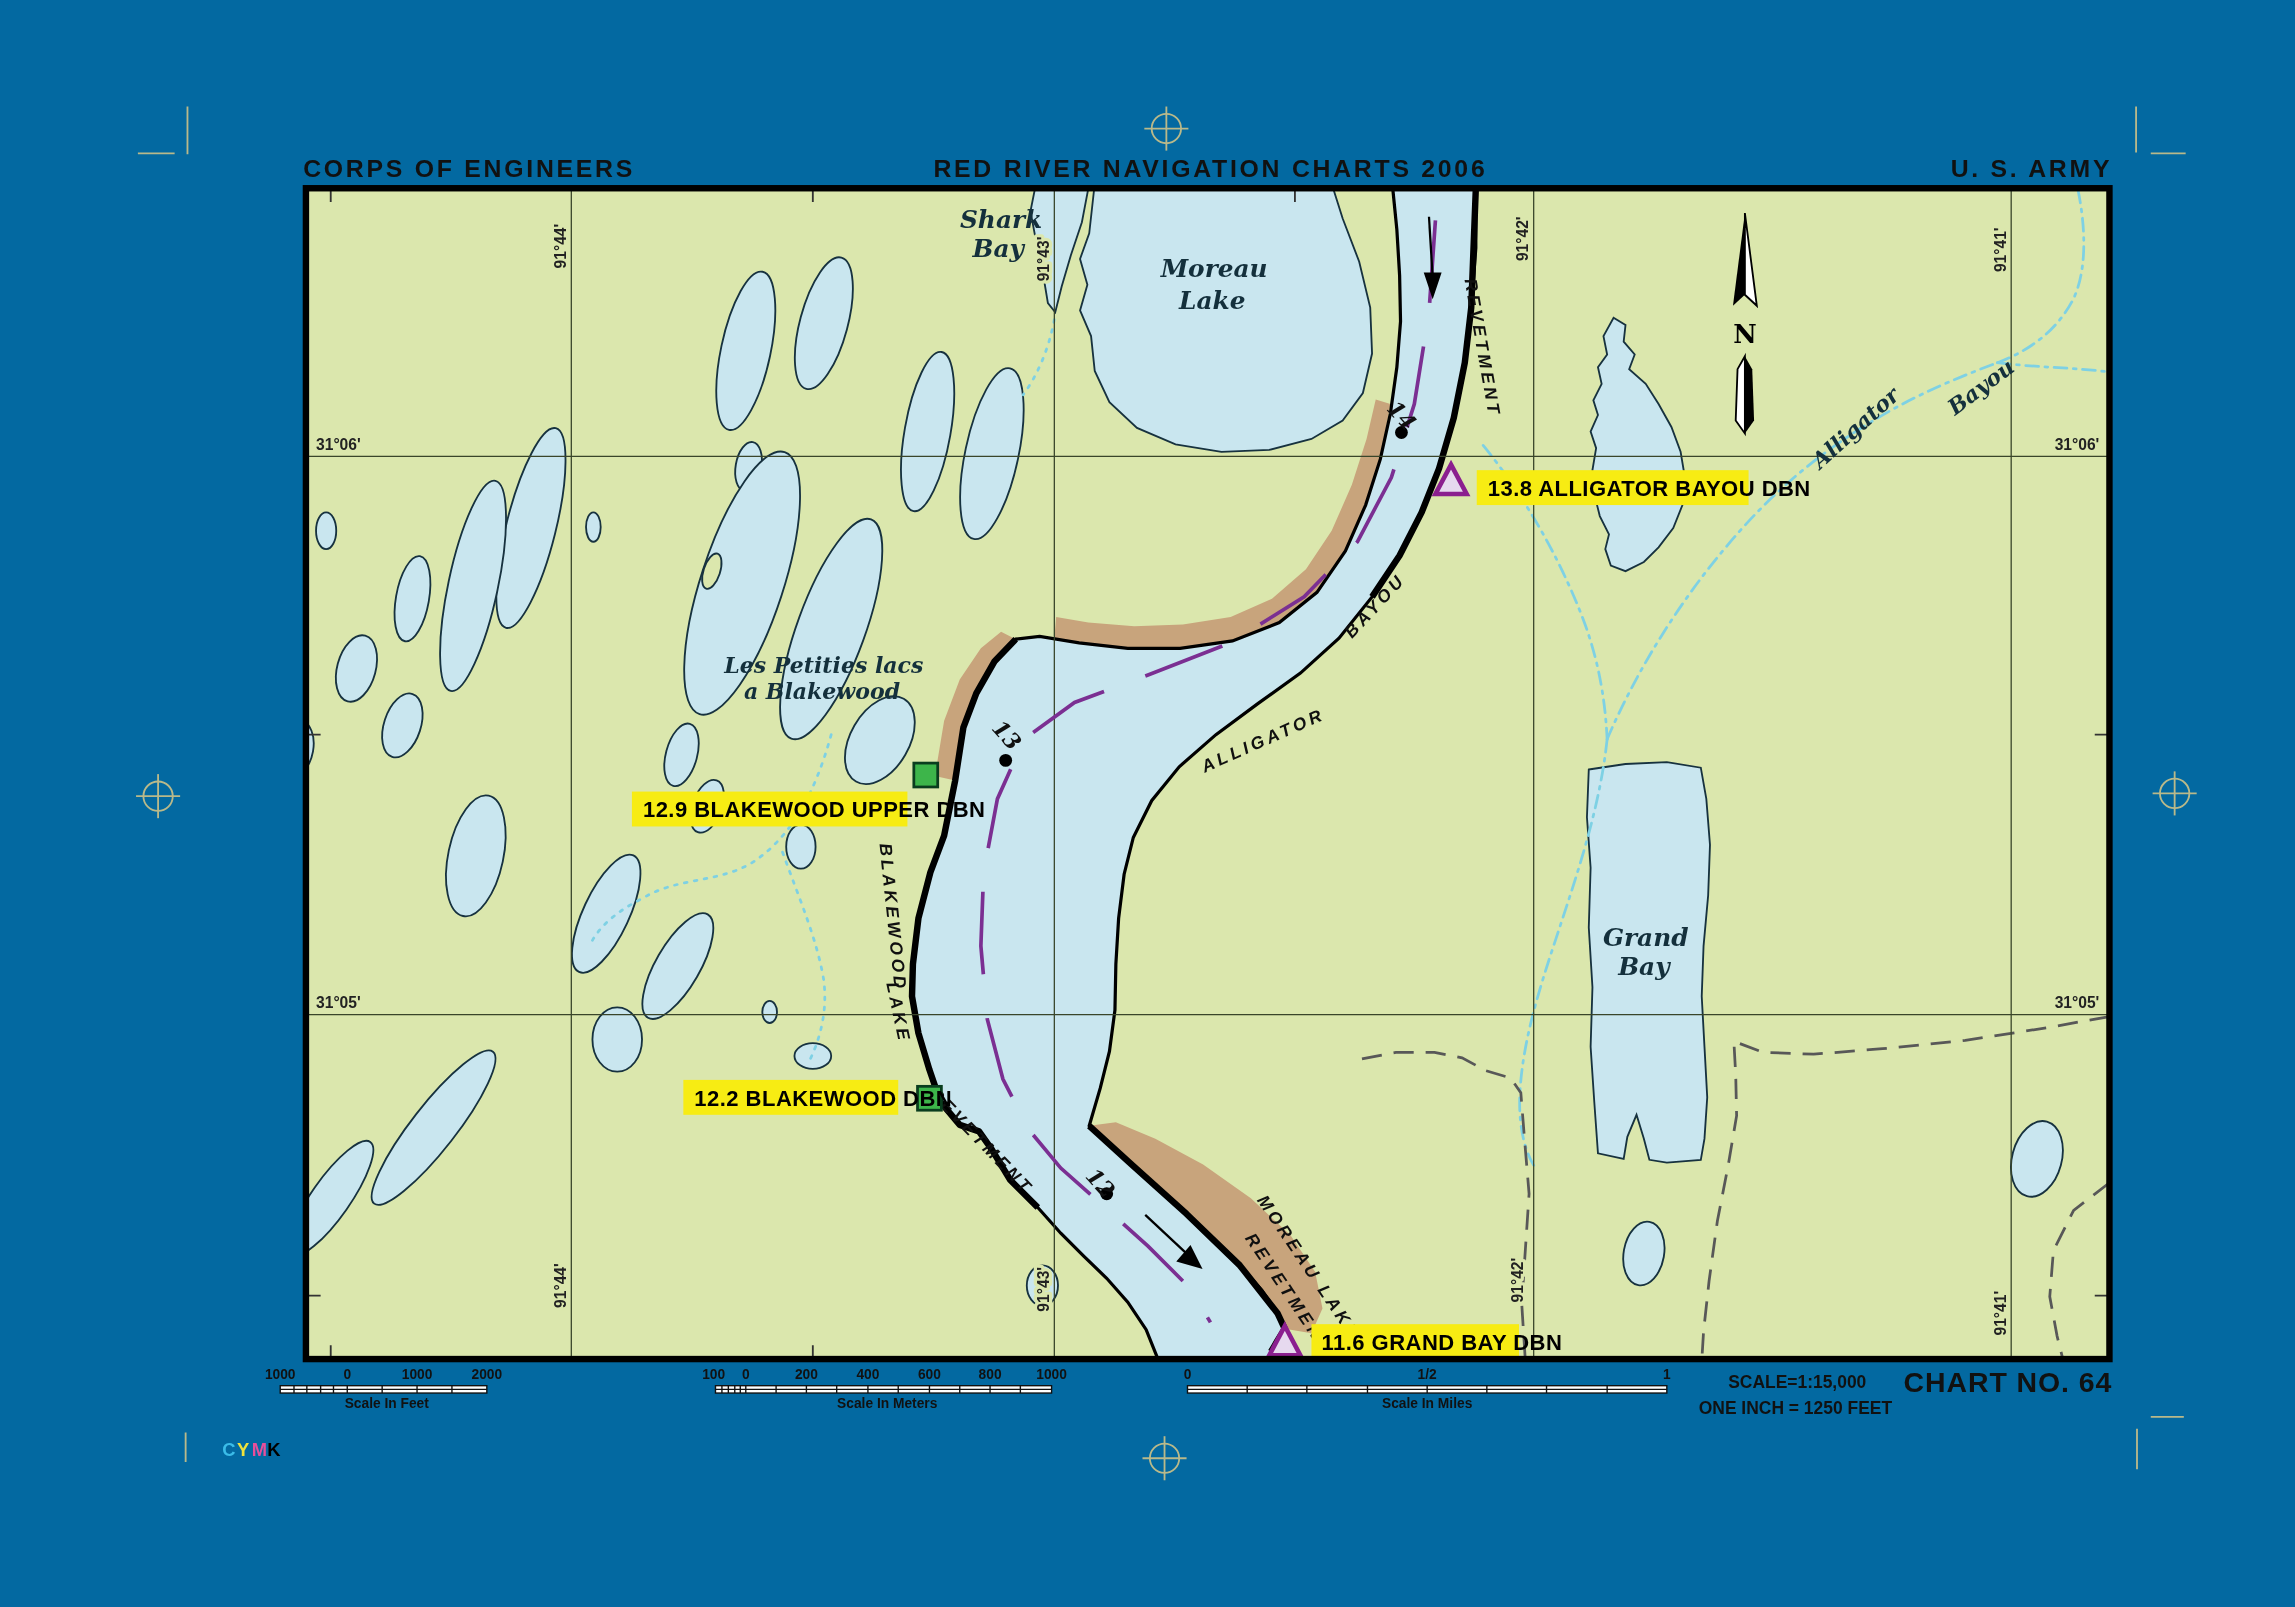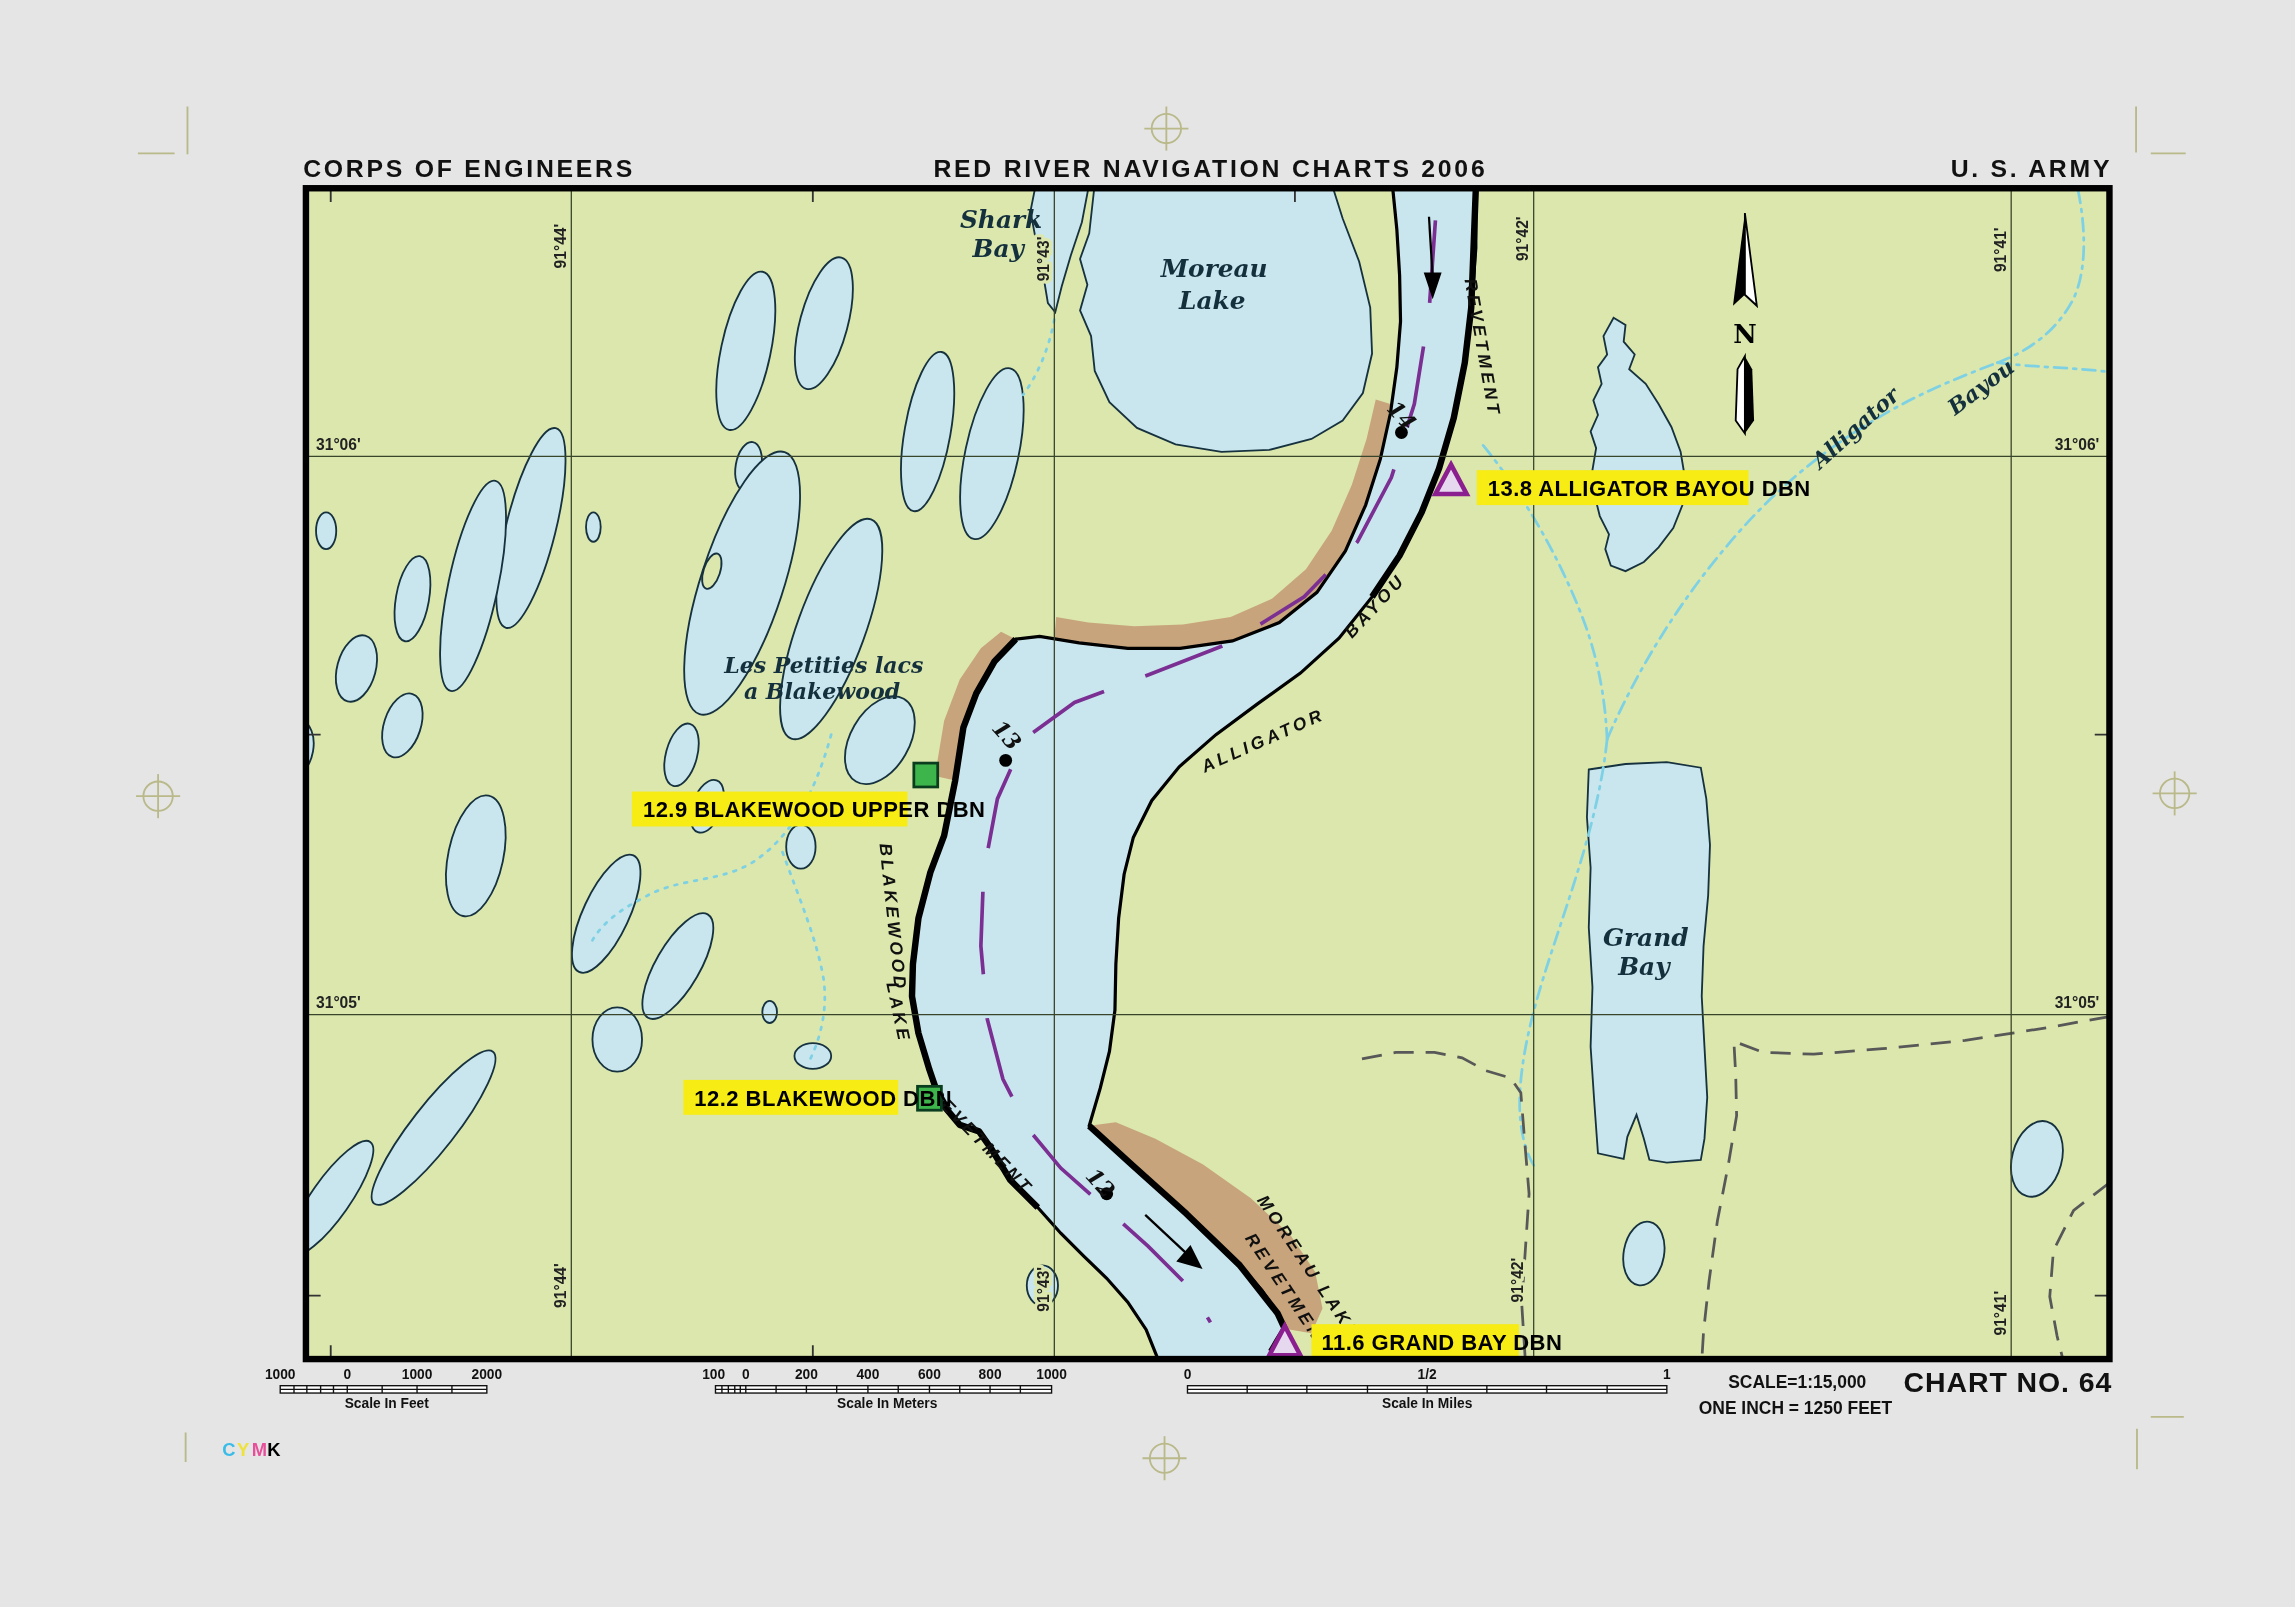--- a/index.html
+++ b/index.html
@@ -3,7 +3,7 @@
 <meta charset="utf-8">
 <style>
   html,body{margin:0;padding:0;background:#ffffff;}
-  .page{position:relative;width:2296px;height:1607px;background:#e5e5e5;overflow:hidden;}
+  .page{position:relative;width:2296px;height:1607px;background:#0369a1;overflow:hidden;}
   svg{position:absolute;left:0;top:0;}
   text{user-select:none;}
   .t-head{font:800 27px "Liberation Sans",sans-serif;fill:#111;letter-spacing:3px;}

